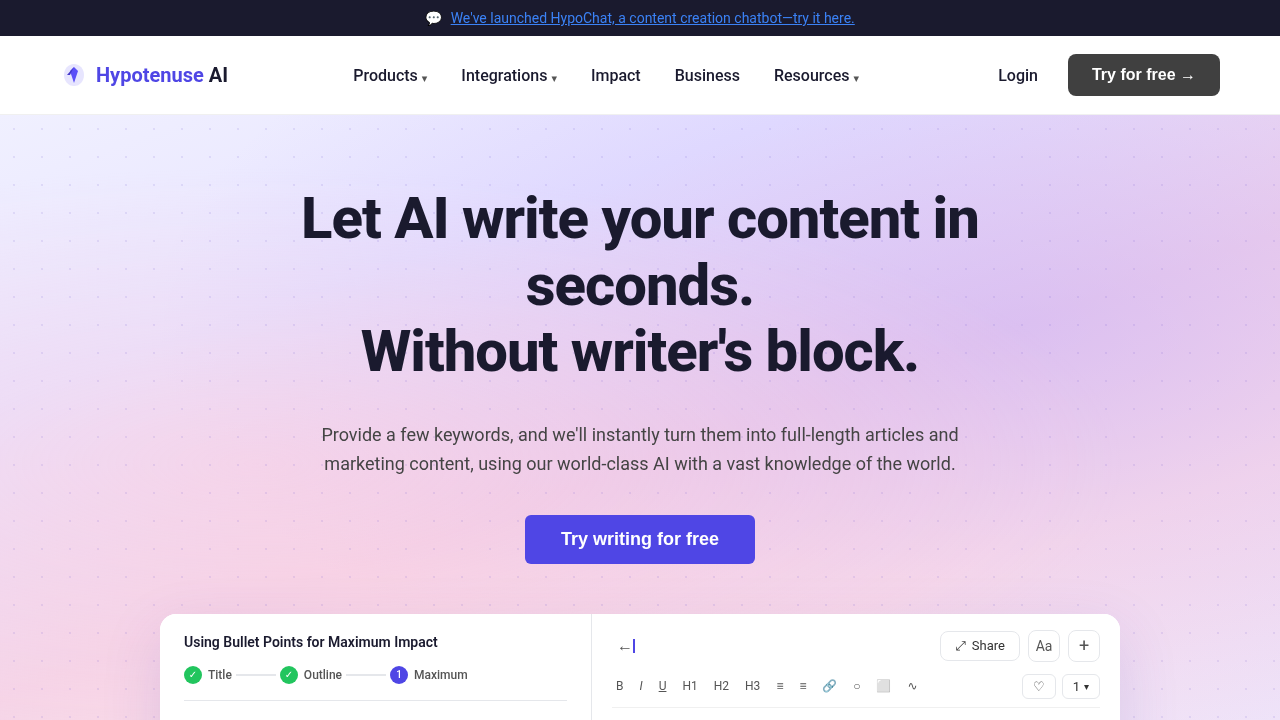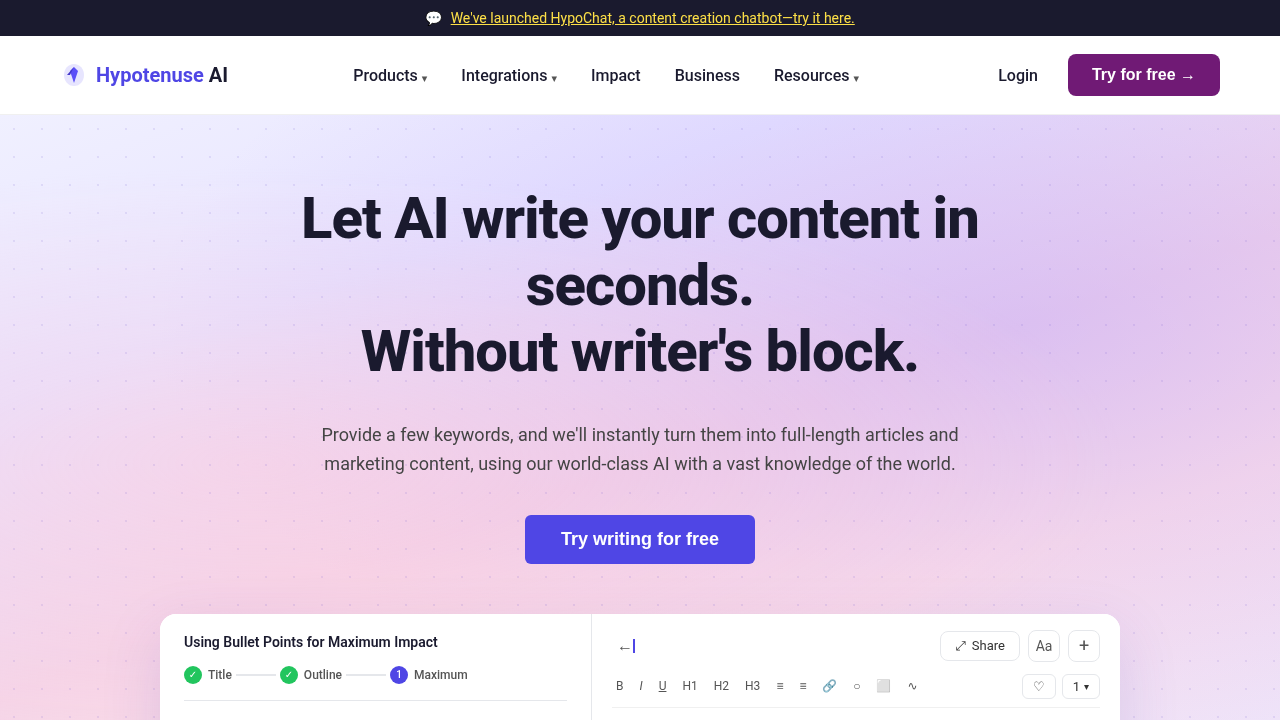--- a/index.html
+++ b/index.html
@@ -17,7 +17,7 @@
       justify-content: center;
       gap: 8px;
     }
-    .announcement-bar a { color: #fde047; text-decoration: underline; cursor: pointer; }
+    .announcement-bar a { color: #3b82f6; text-decoration: underline; cursor: pointer; }
 
     
     .navbar {

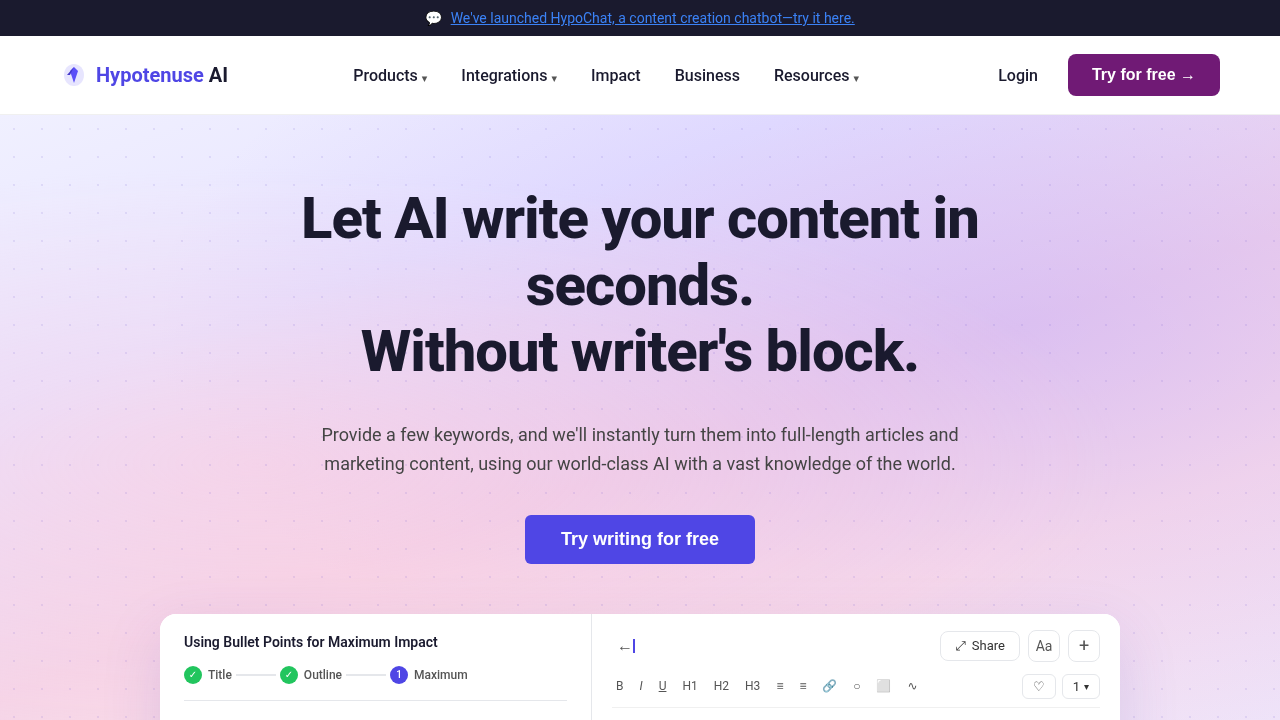--- a/index.html
+++ b/index.html
@@ -78,7 +78,7 @@
       font-weight: 500;
     }
     .try-btn {
-      background: #701a75;
+      background: #404040;
       color: #fff;
       border: none;
       padding: 12px 24px;

